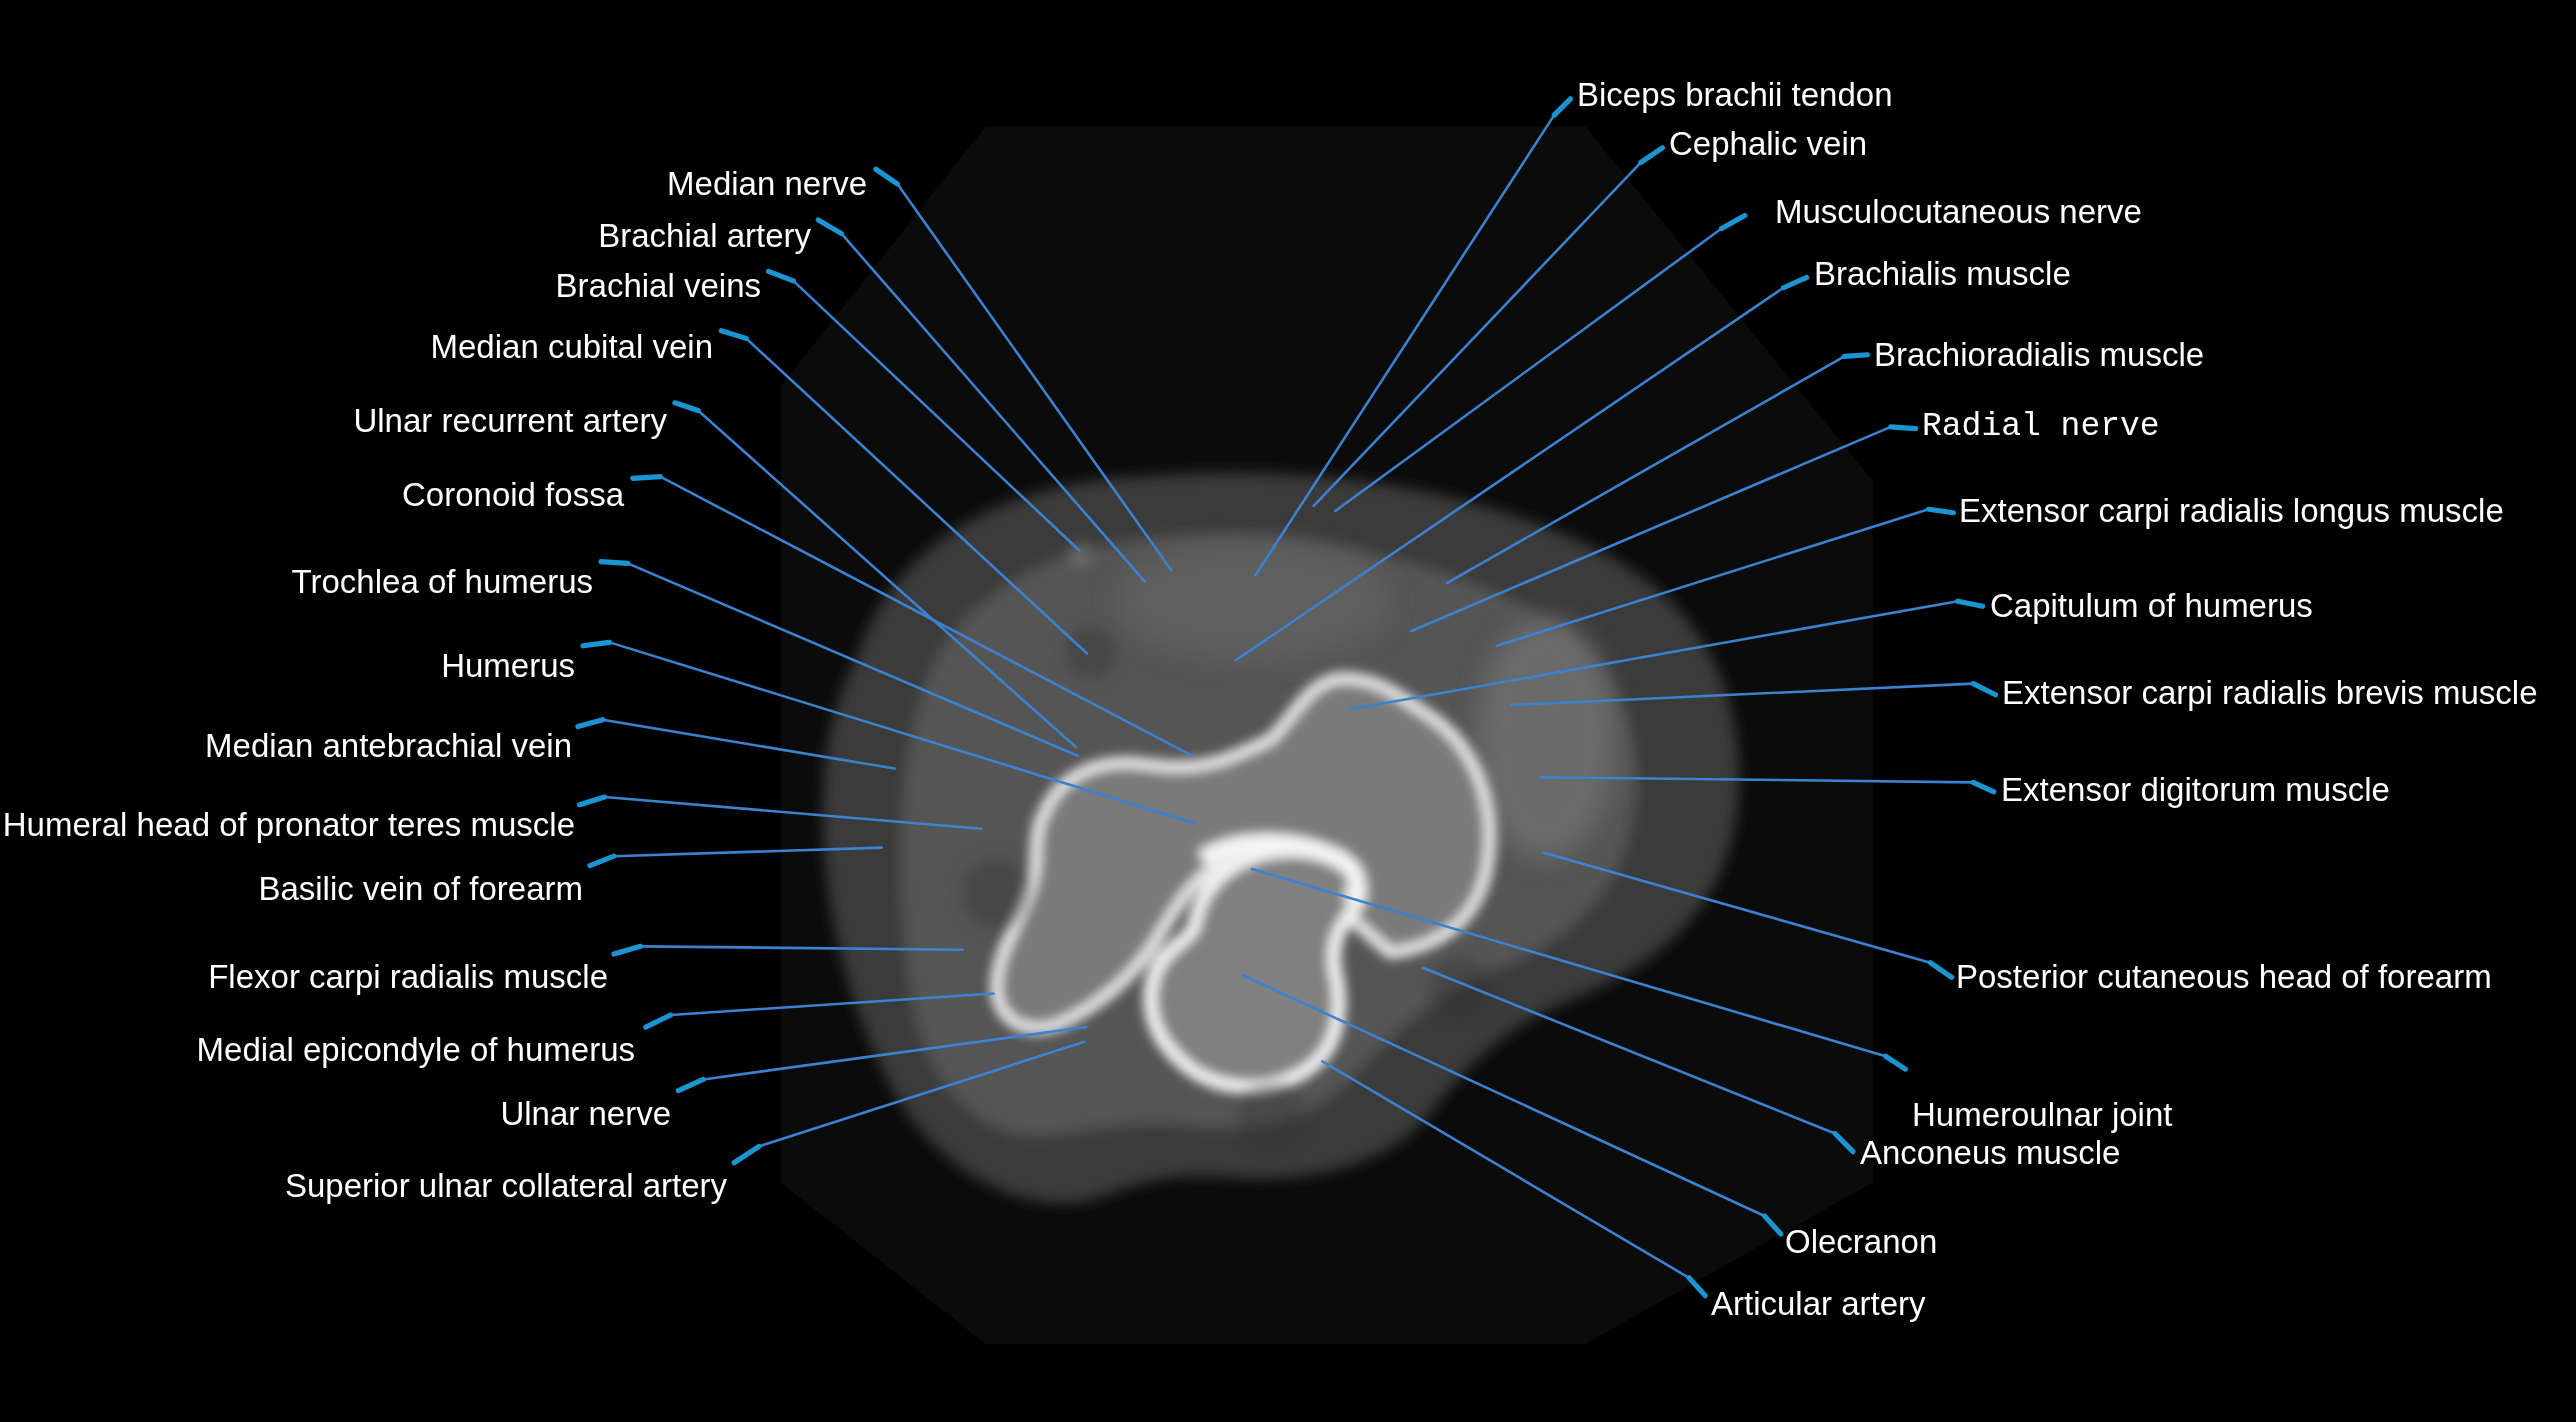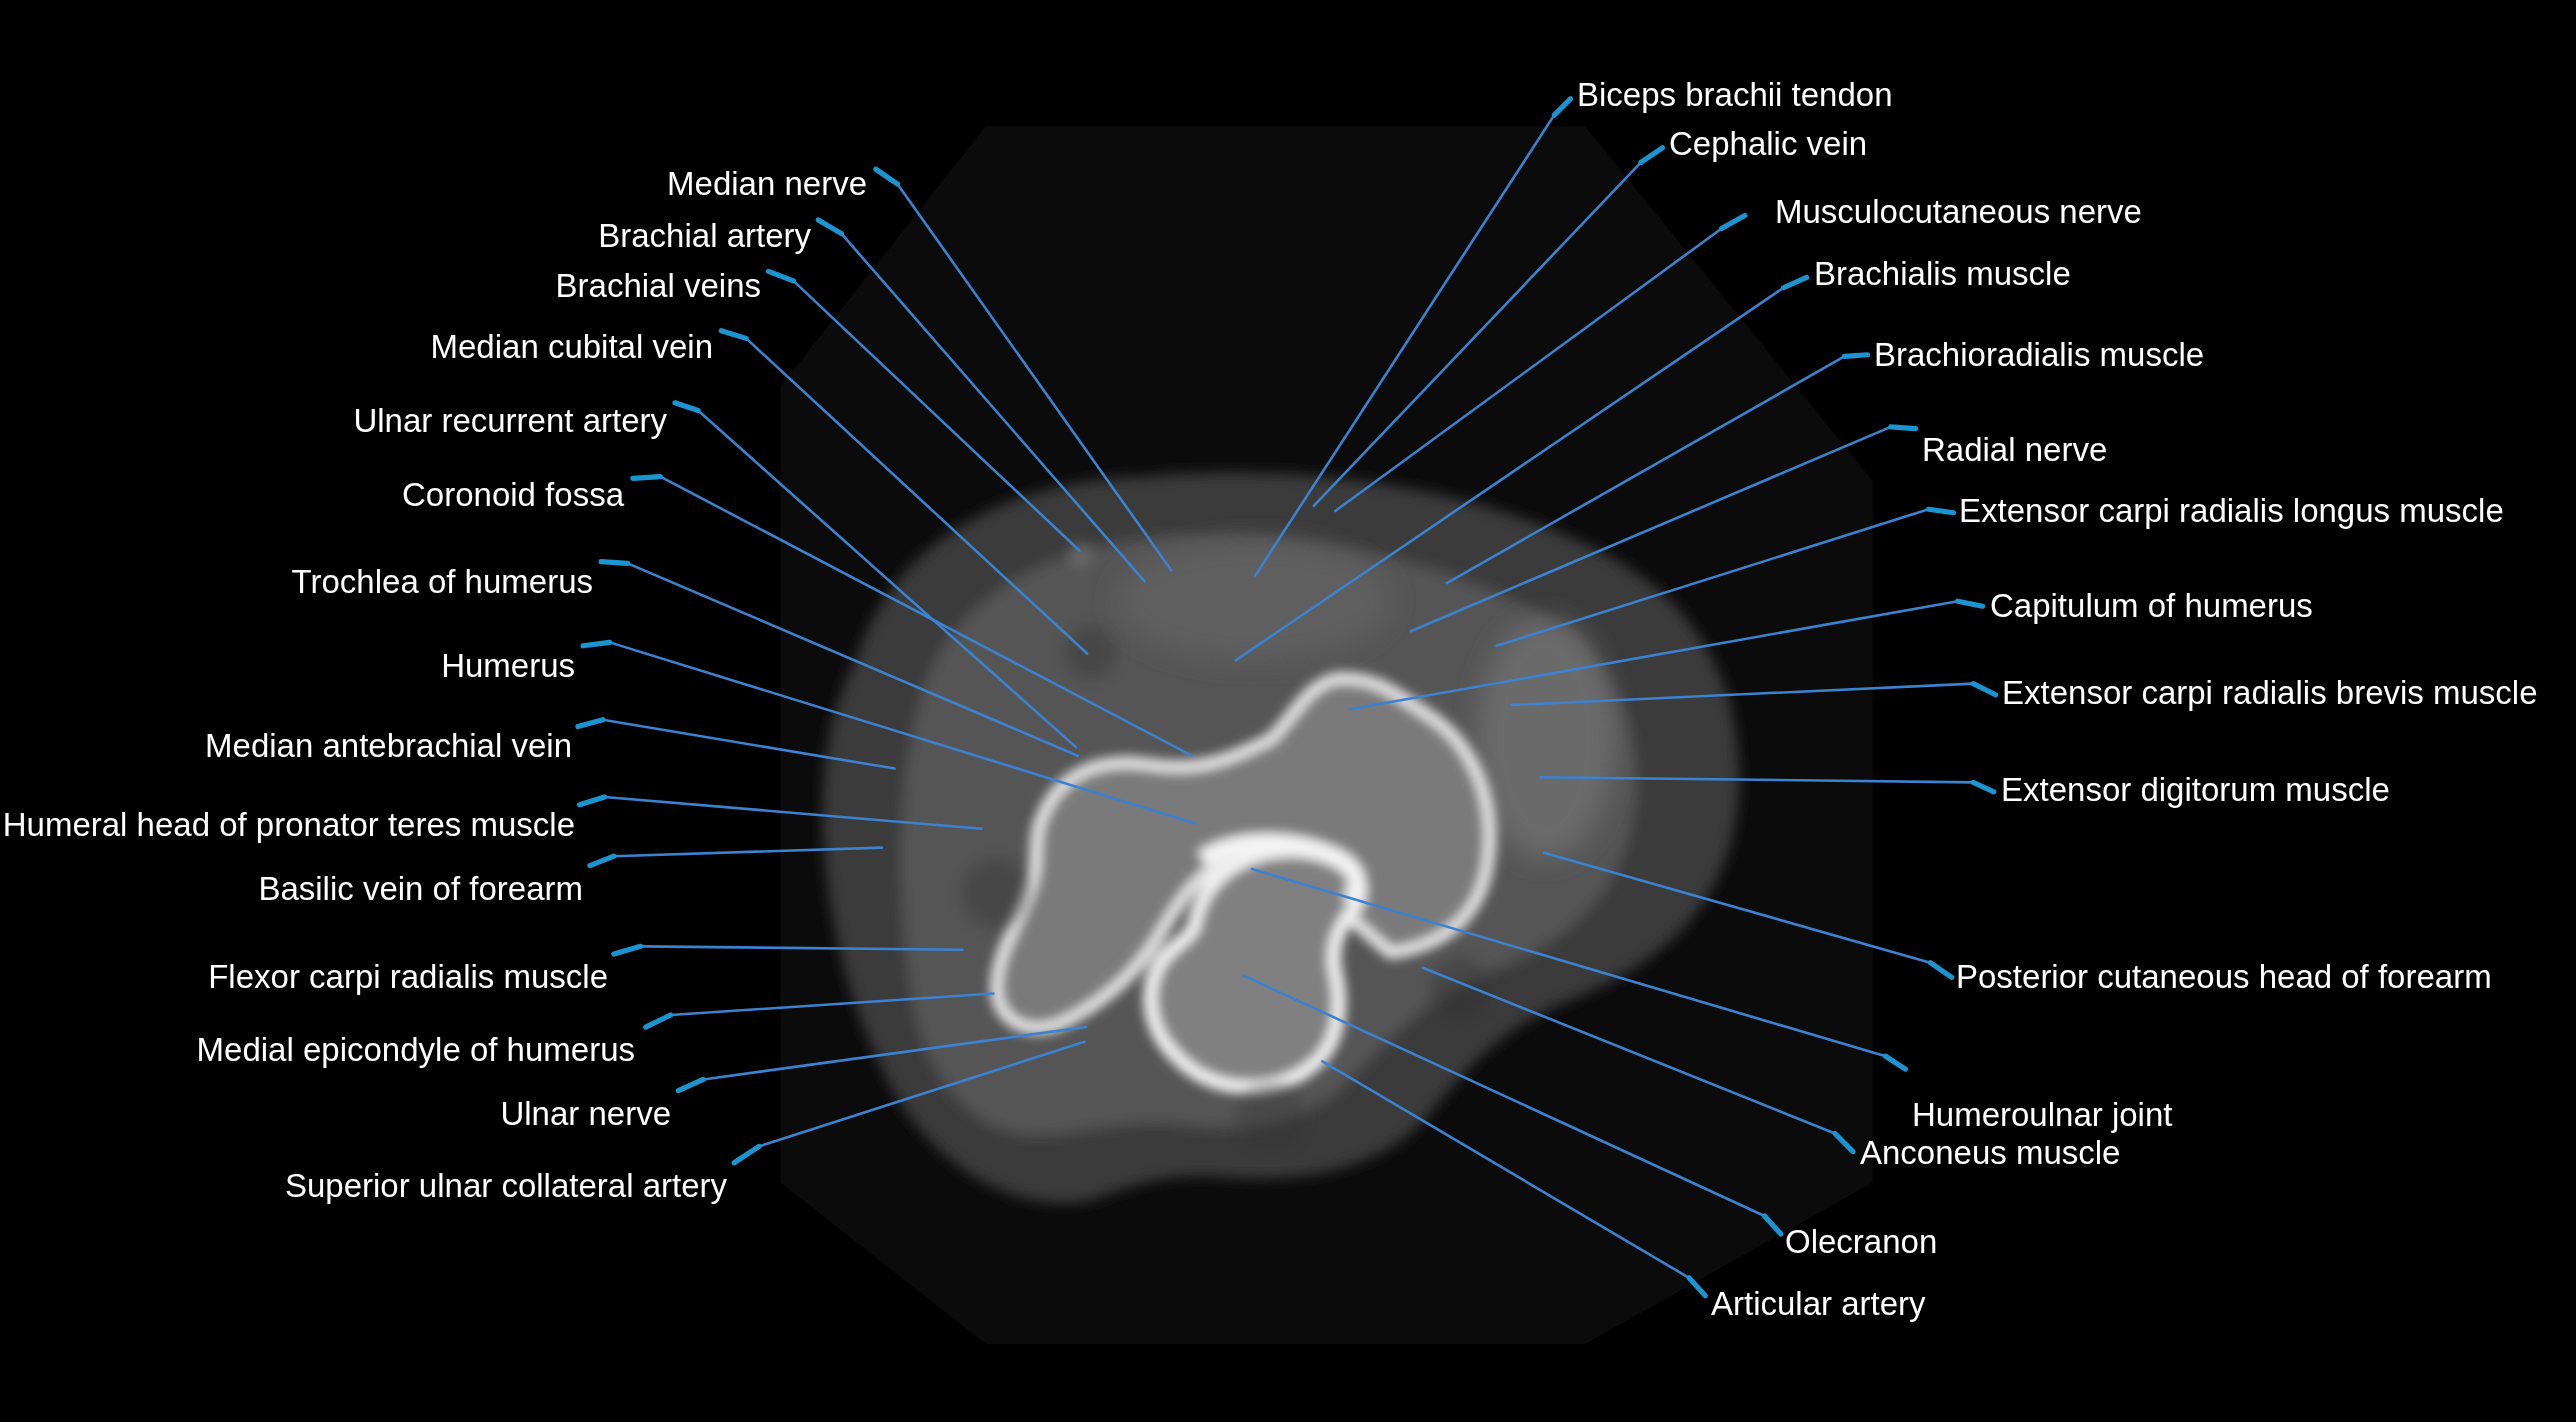--- a/index.html
+++ b/index.html
@@ -159,7 +159,7 @@
       <div class="label right" style="top: 212px; left: 1751px; margin-left: 24px;">Musculocutaneous nerve</div>
       <div class="label right" style="top: 274px; left: 1814px;">Brachialis muscle</div>
       <div class="label right" style="top: 355px; left: 1874px;">Brachioradialis muscle</div>
-      <div class="label right" style="top: 450px; left: 1922px;">Radial nerve</div>
+      <div class="label right" style="top: 427px; left: 1922px; font-family: Liberation Mono, monospace;">Radial nerve</div>
       <div class="label right" style="top: 511px; left: 1959px;">Extensor carpi radialis longus muscle</div>
       <div class="label right" style="top: 606px; left: 1990px;">Capitulum of humerus</div>
       <div class="label right" style="top: 693px; left: 2002px;">Extensor carpi radialis brevis muscle</div>

